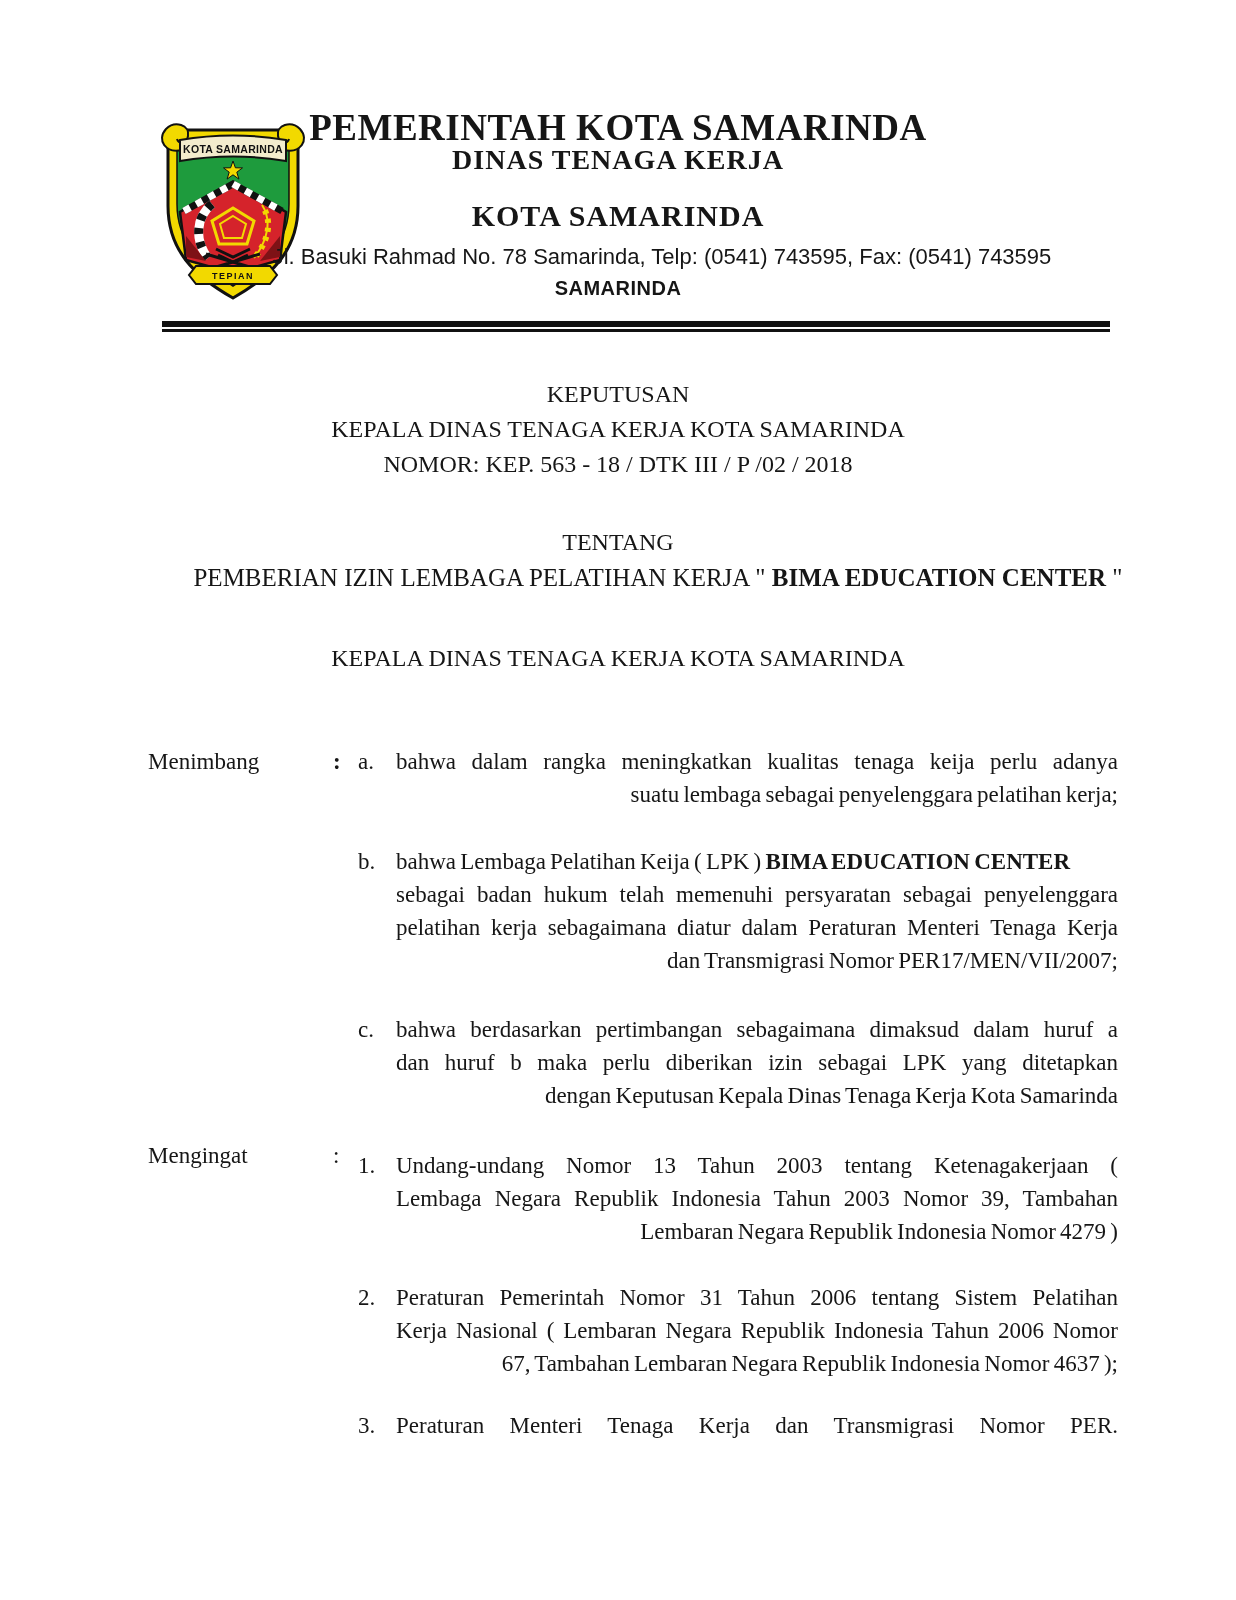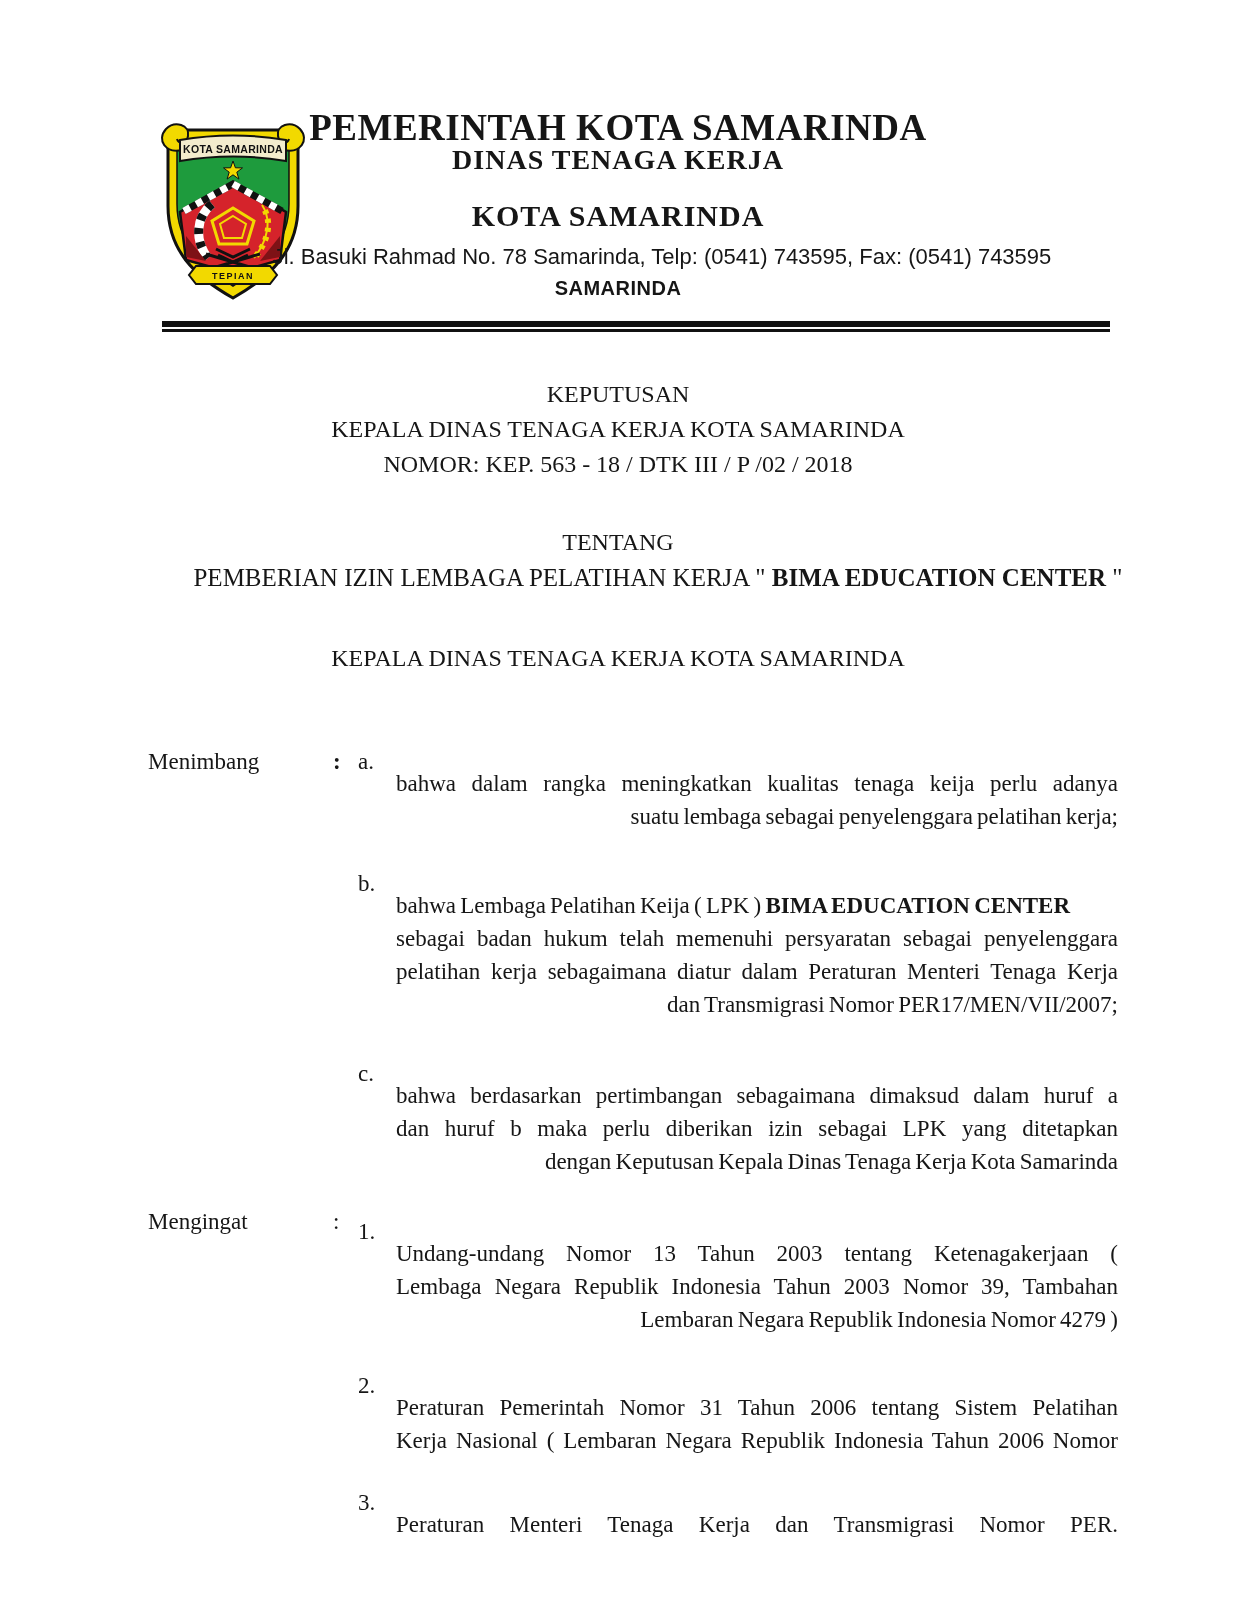--- a/index.html
+++ b/index.html
@@ -41,7 +41,7 @@
   .items{flex:1;min-width:0;}
   .item{display:flex;align-items:flex-start;}
   .mk{width:38px;flex:none;}
-  .lines{flex:1;min-width:0;word-spacing:-1.5px;margin-top:22px;}
+  .lines{flex:1;min-width:0;word-spacing:-1.5px;}
   .line{height:33px;overflow:hidden;}
   .jl{text-align:justify;text-align-last:justify;}
   .ll{text-align:right;}

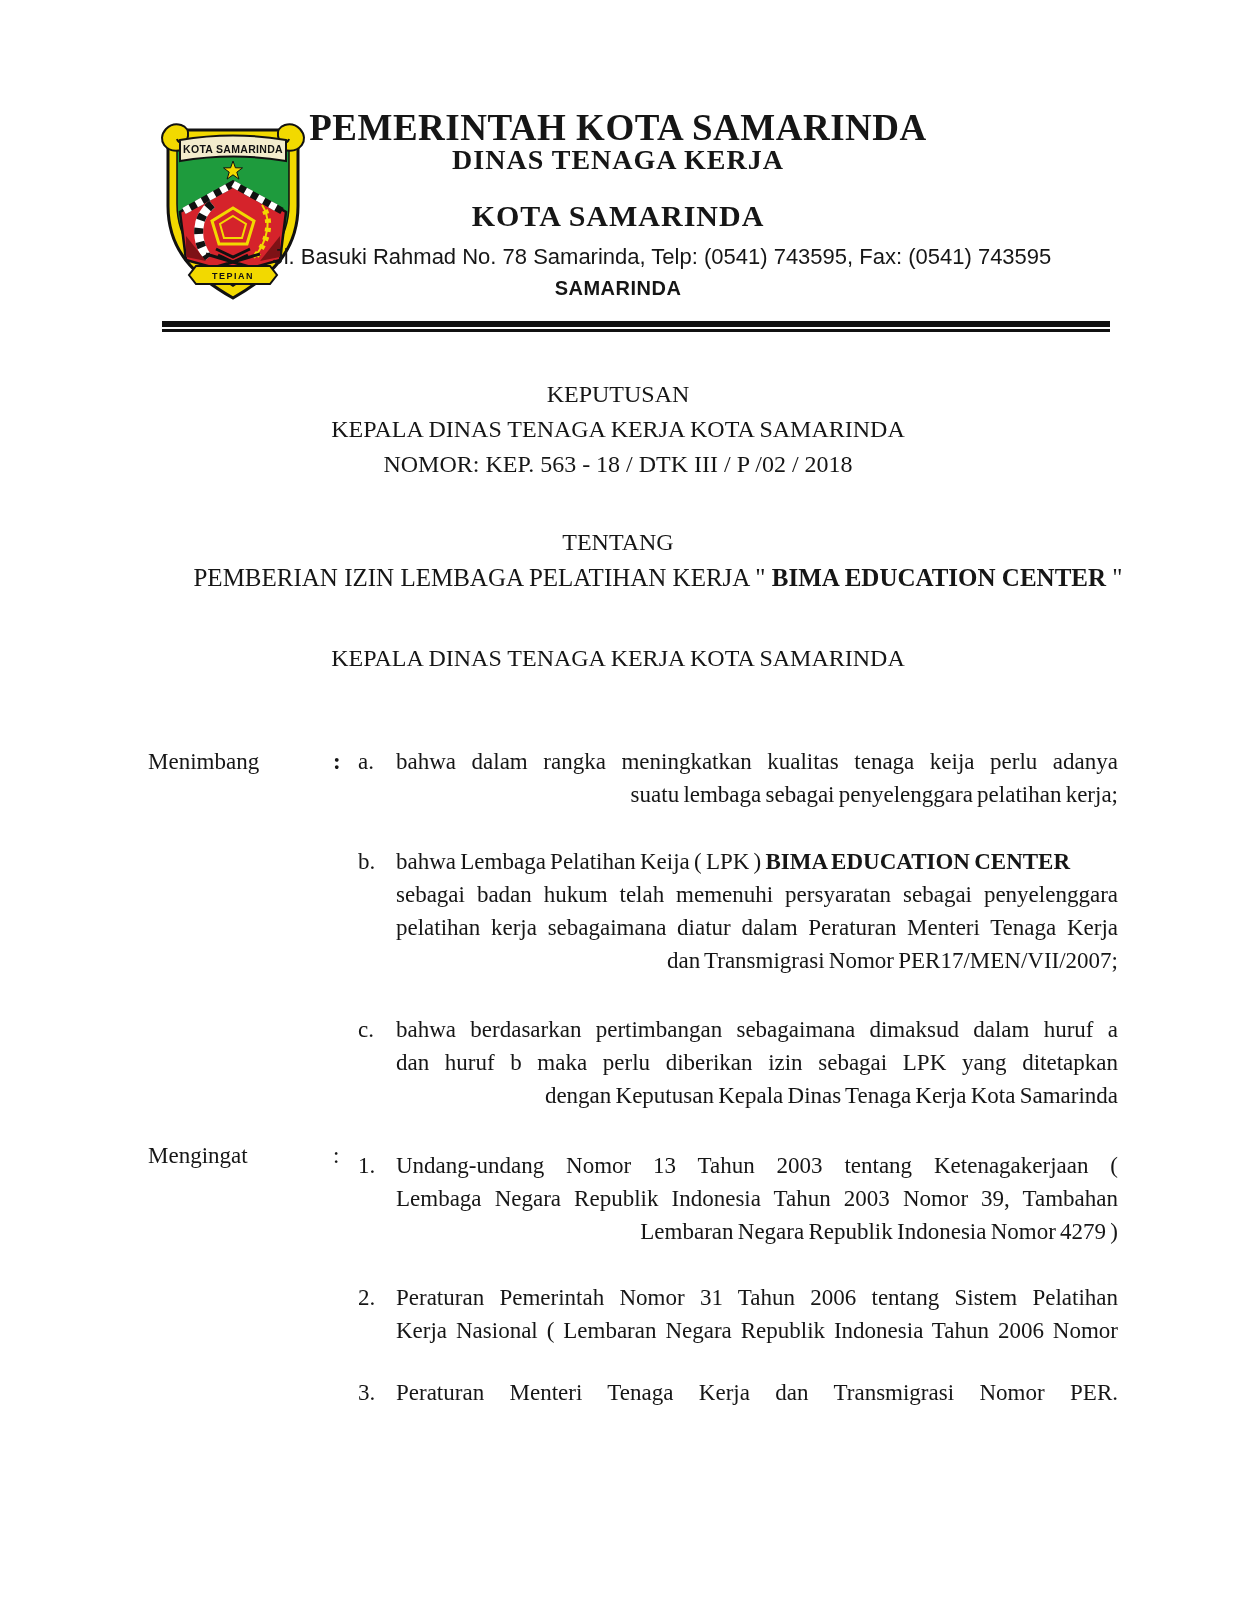--- a/index.html
+++ b/index.html
@@ -166,6 +166,7 @@
           <div class="lines">
             <div class="line jl">Peraturan Pemerintah Nomor 31 Tahun 2006 tentang Sistem Pelatihan</div>
             <div class="line jl">Kerja Nasional ( Lembaran Negara Republik Indonesia Tahun 2006 Nomor</div>
+            <div class="line ll">67, Tambahan Lembaran Negara Republik Indonesia Nomor 4637 );</div>
           </div>
         </div>
 

